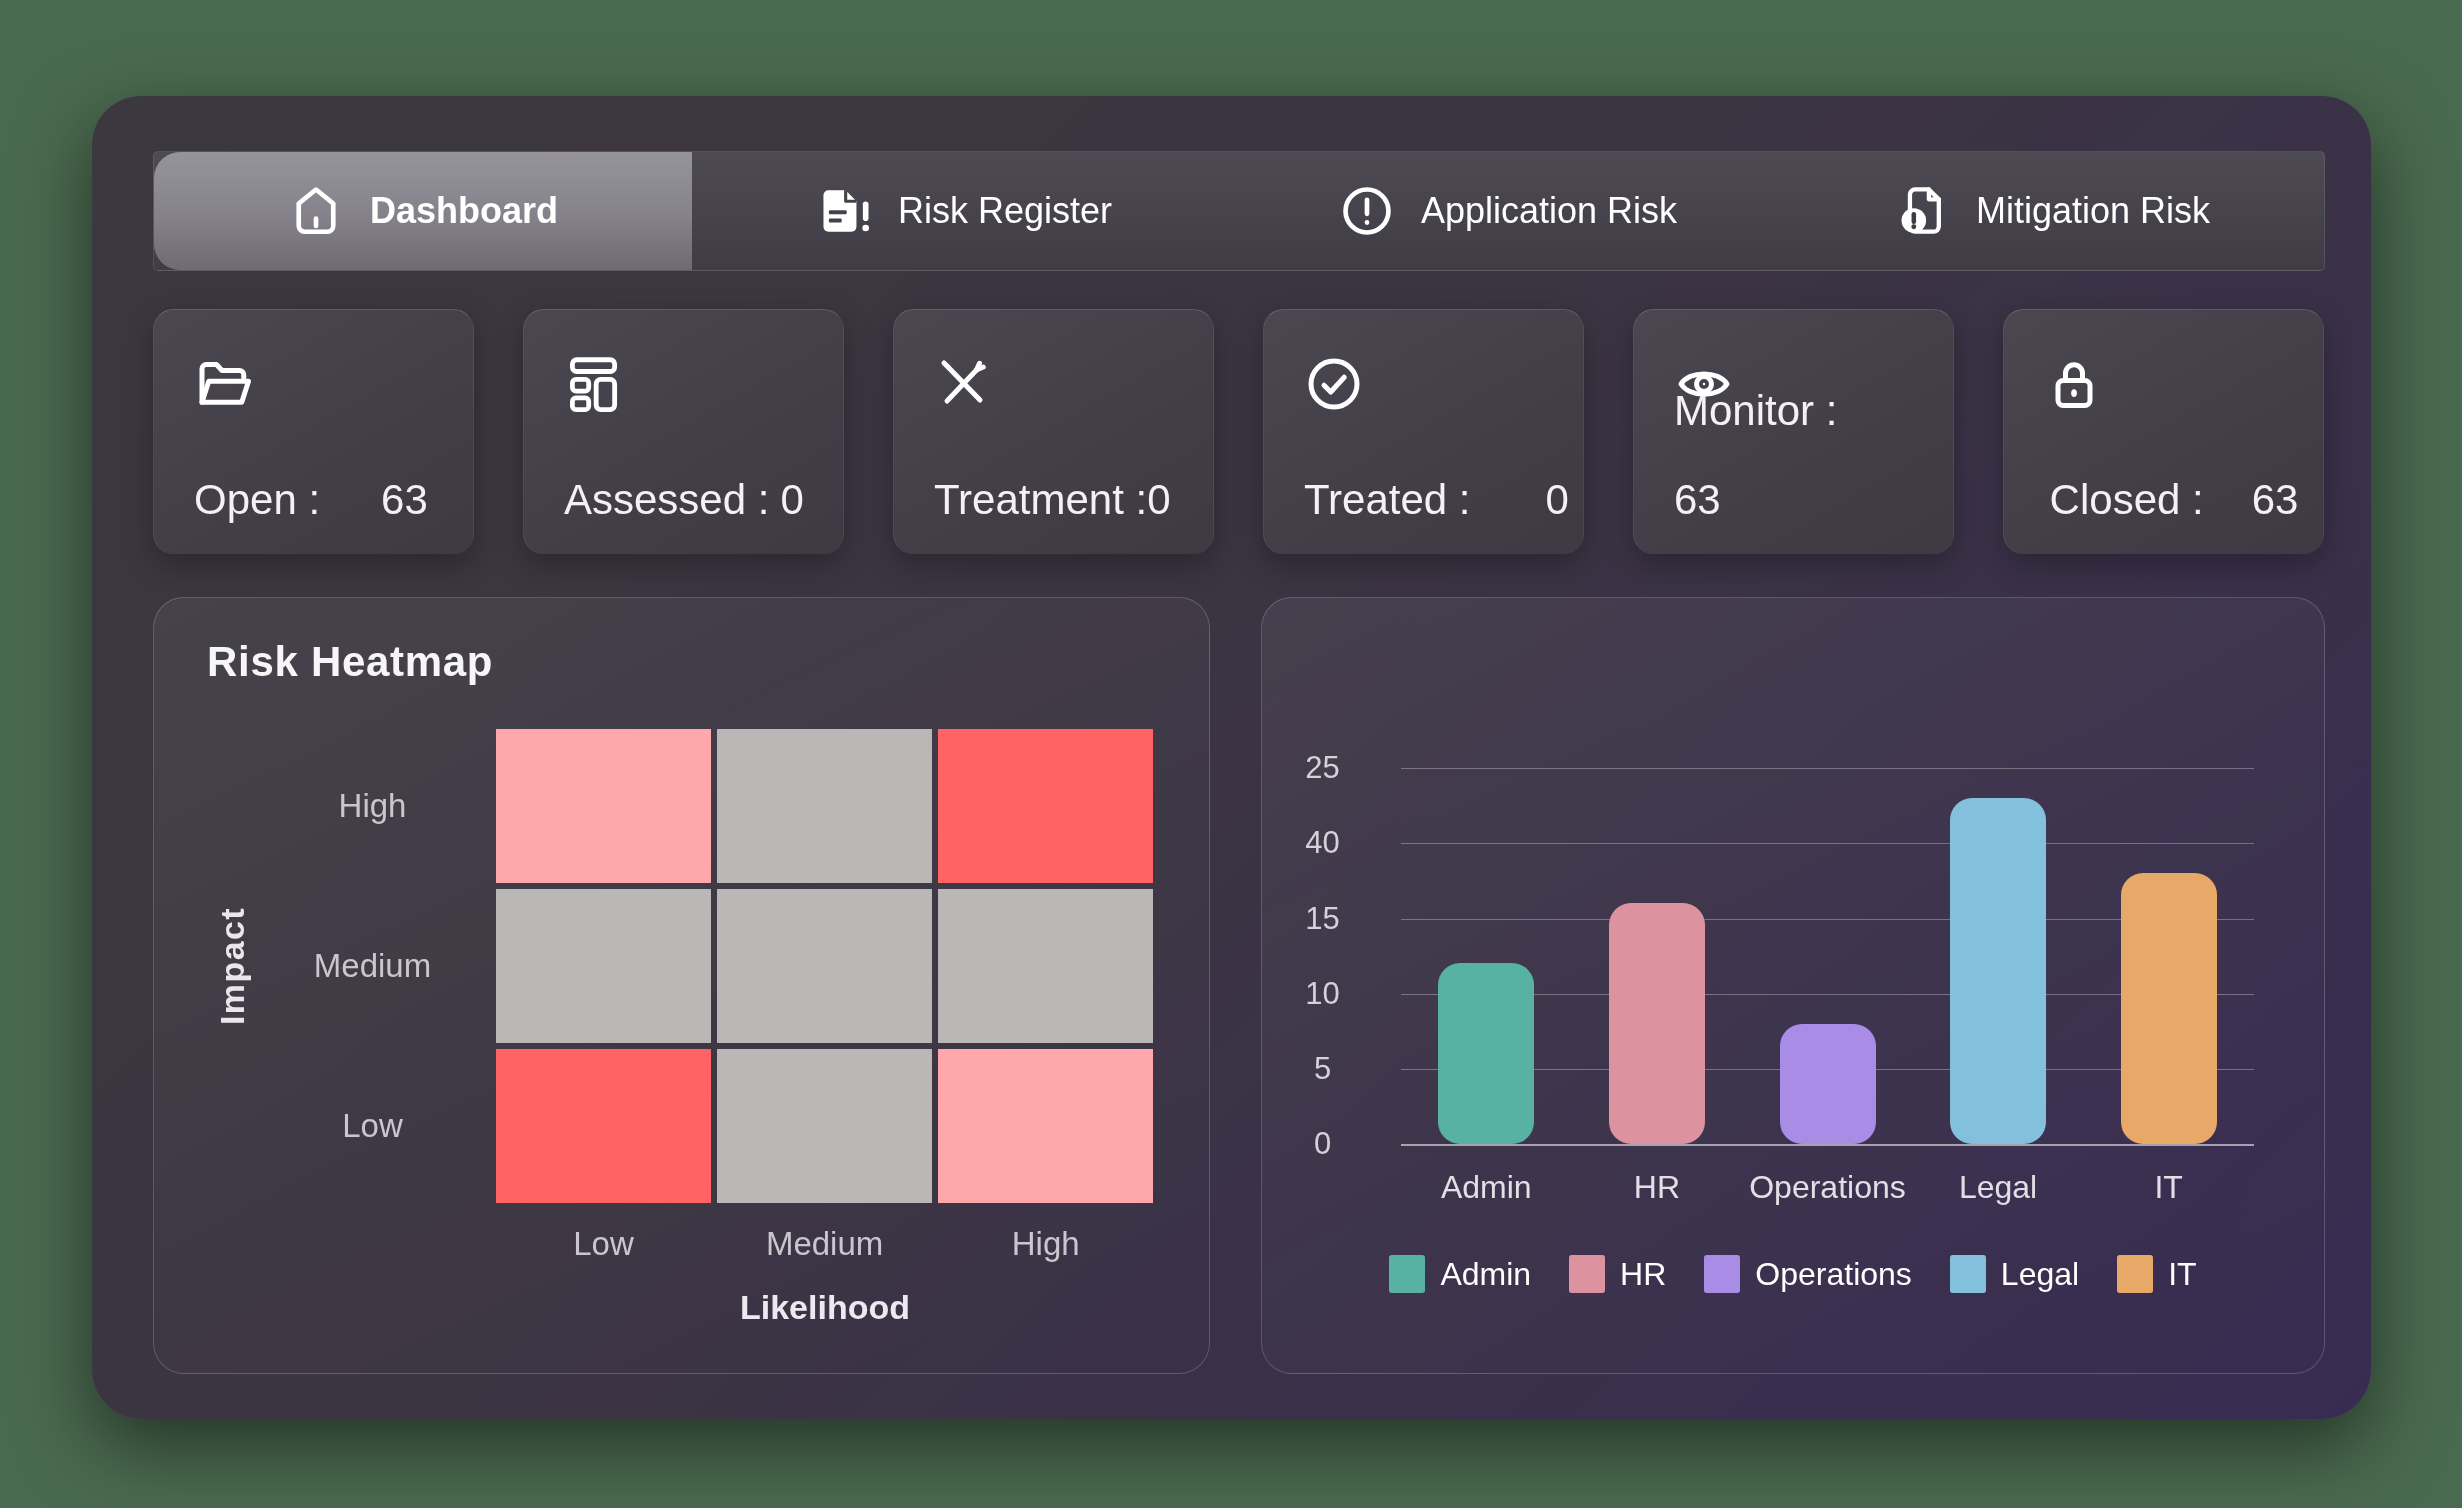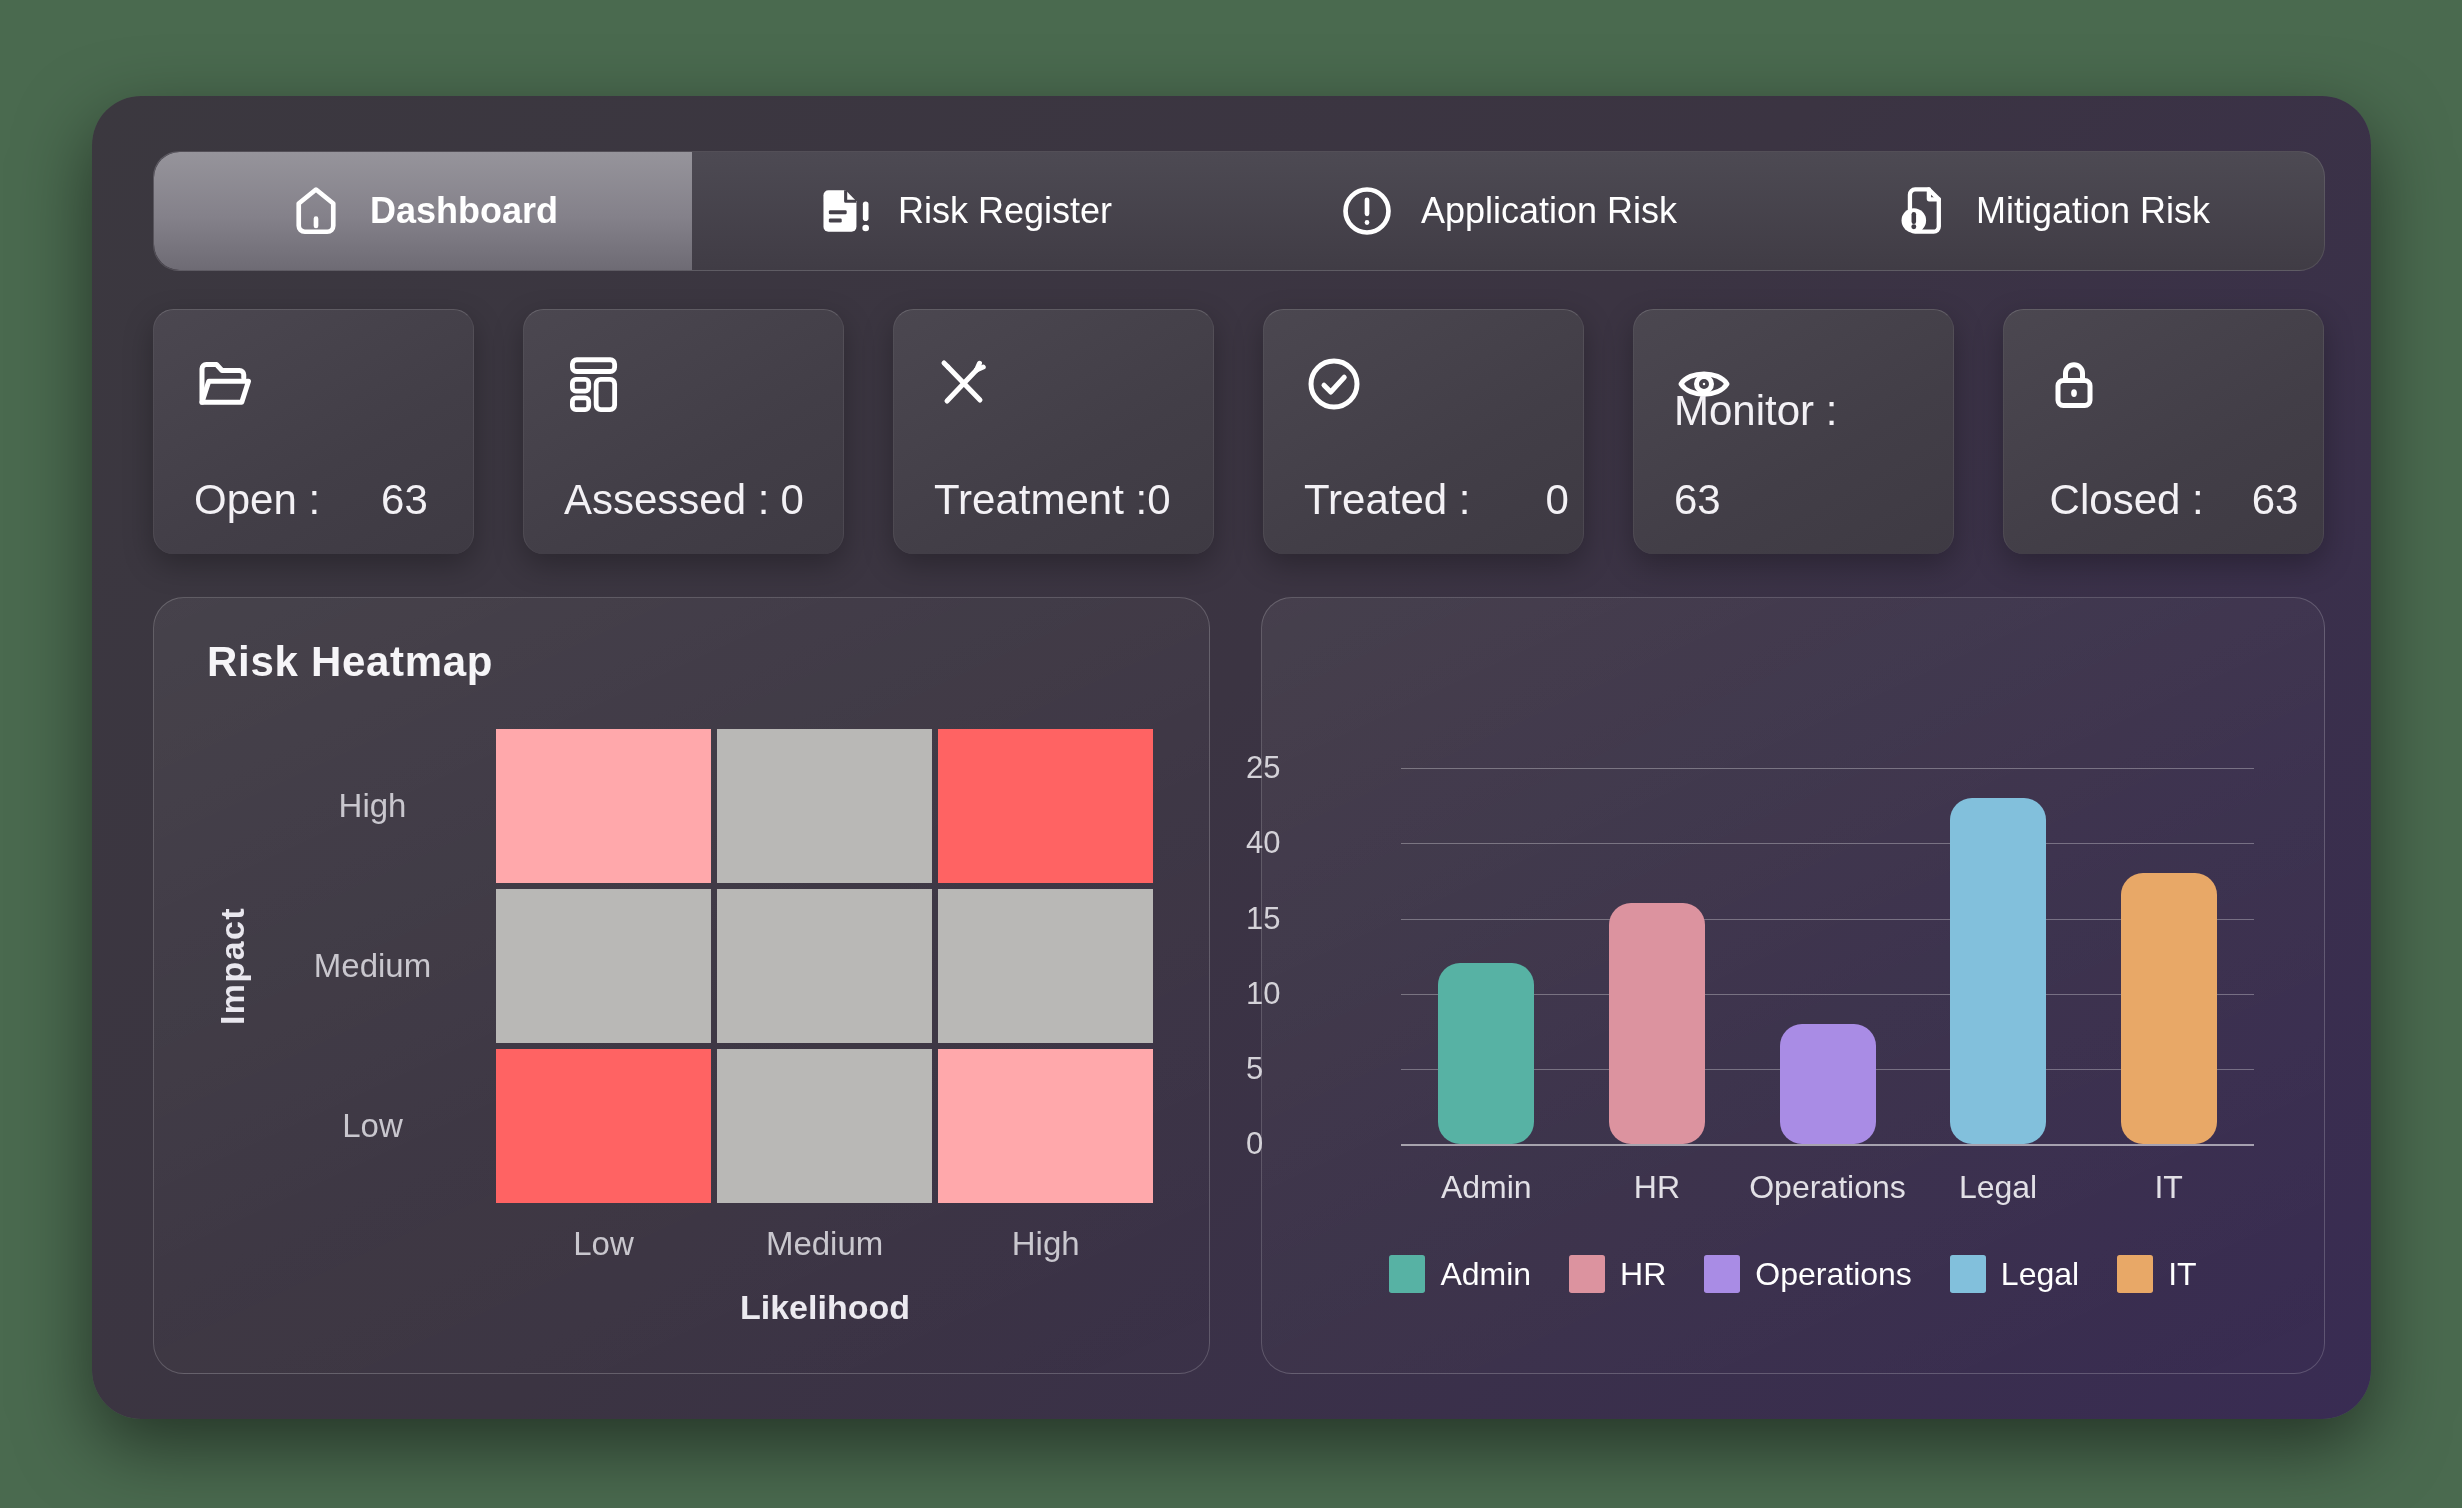--- a/index.html
+++ b/index.html
@@ -18,7 +18,7 @@
   
   .nav{
     position:absolute;left:61px;top:55px;width:2172px;height:120px;
-    border-radius:26px;overflow:hidden;
+    border-radius:5px;overflow:hidden;
     background:linear-gradient(180deg,#4d4a53 0%,#403c45 100%);
     border:1.4px solid rgba(255,255,255,.10);
     display:flex;box-sizing:border-box;

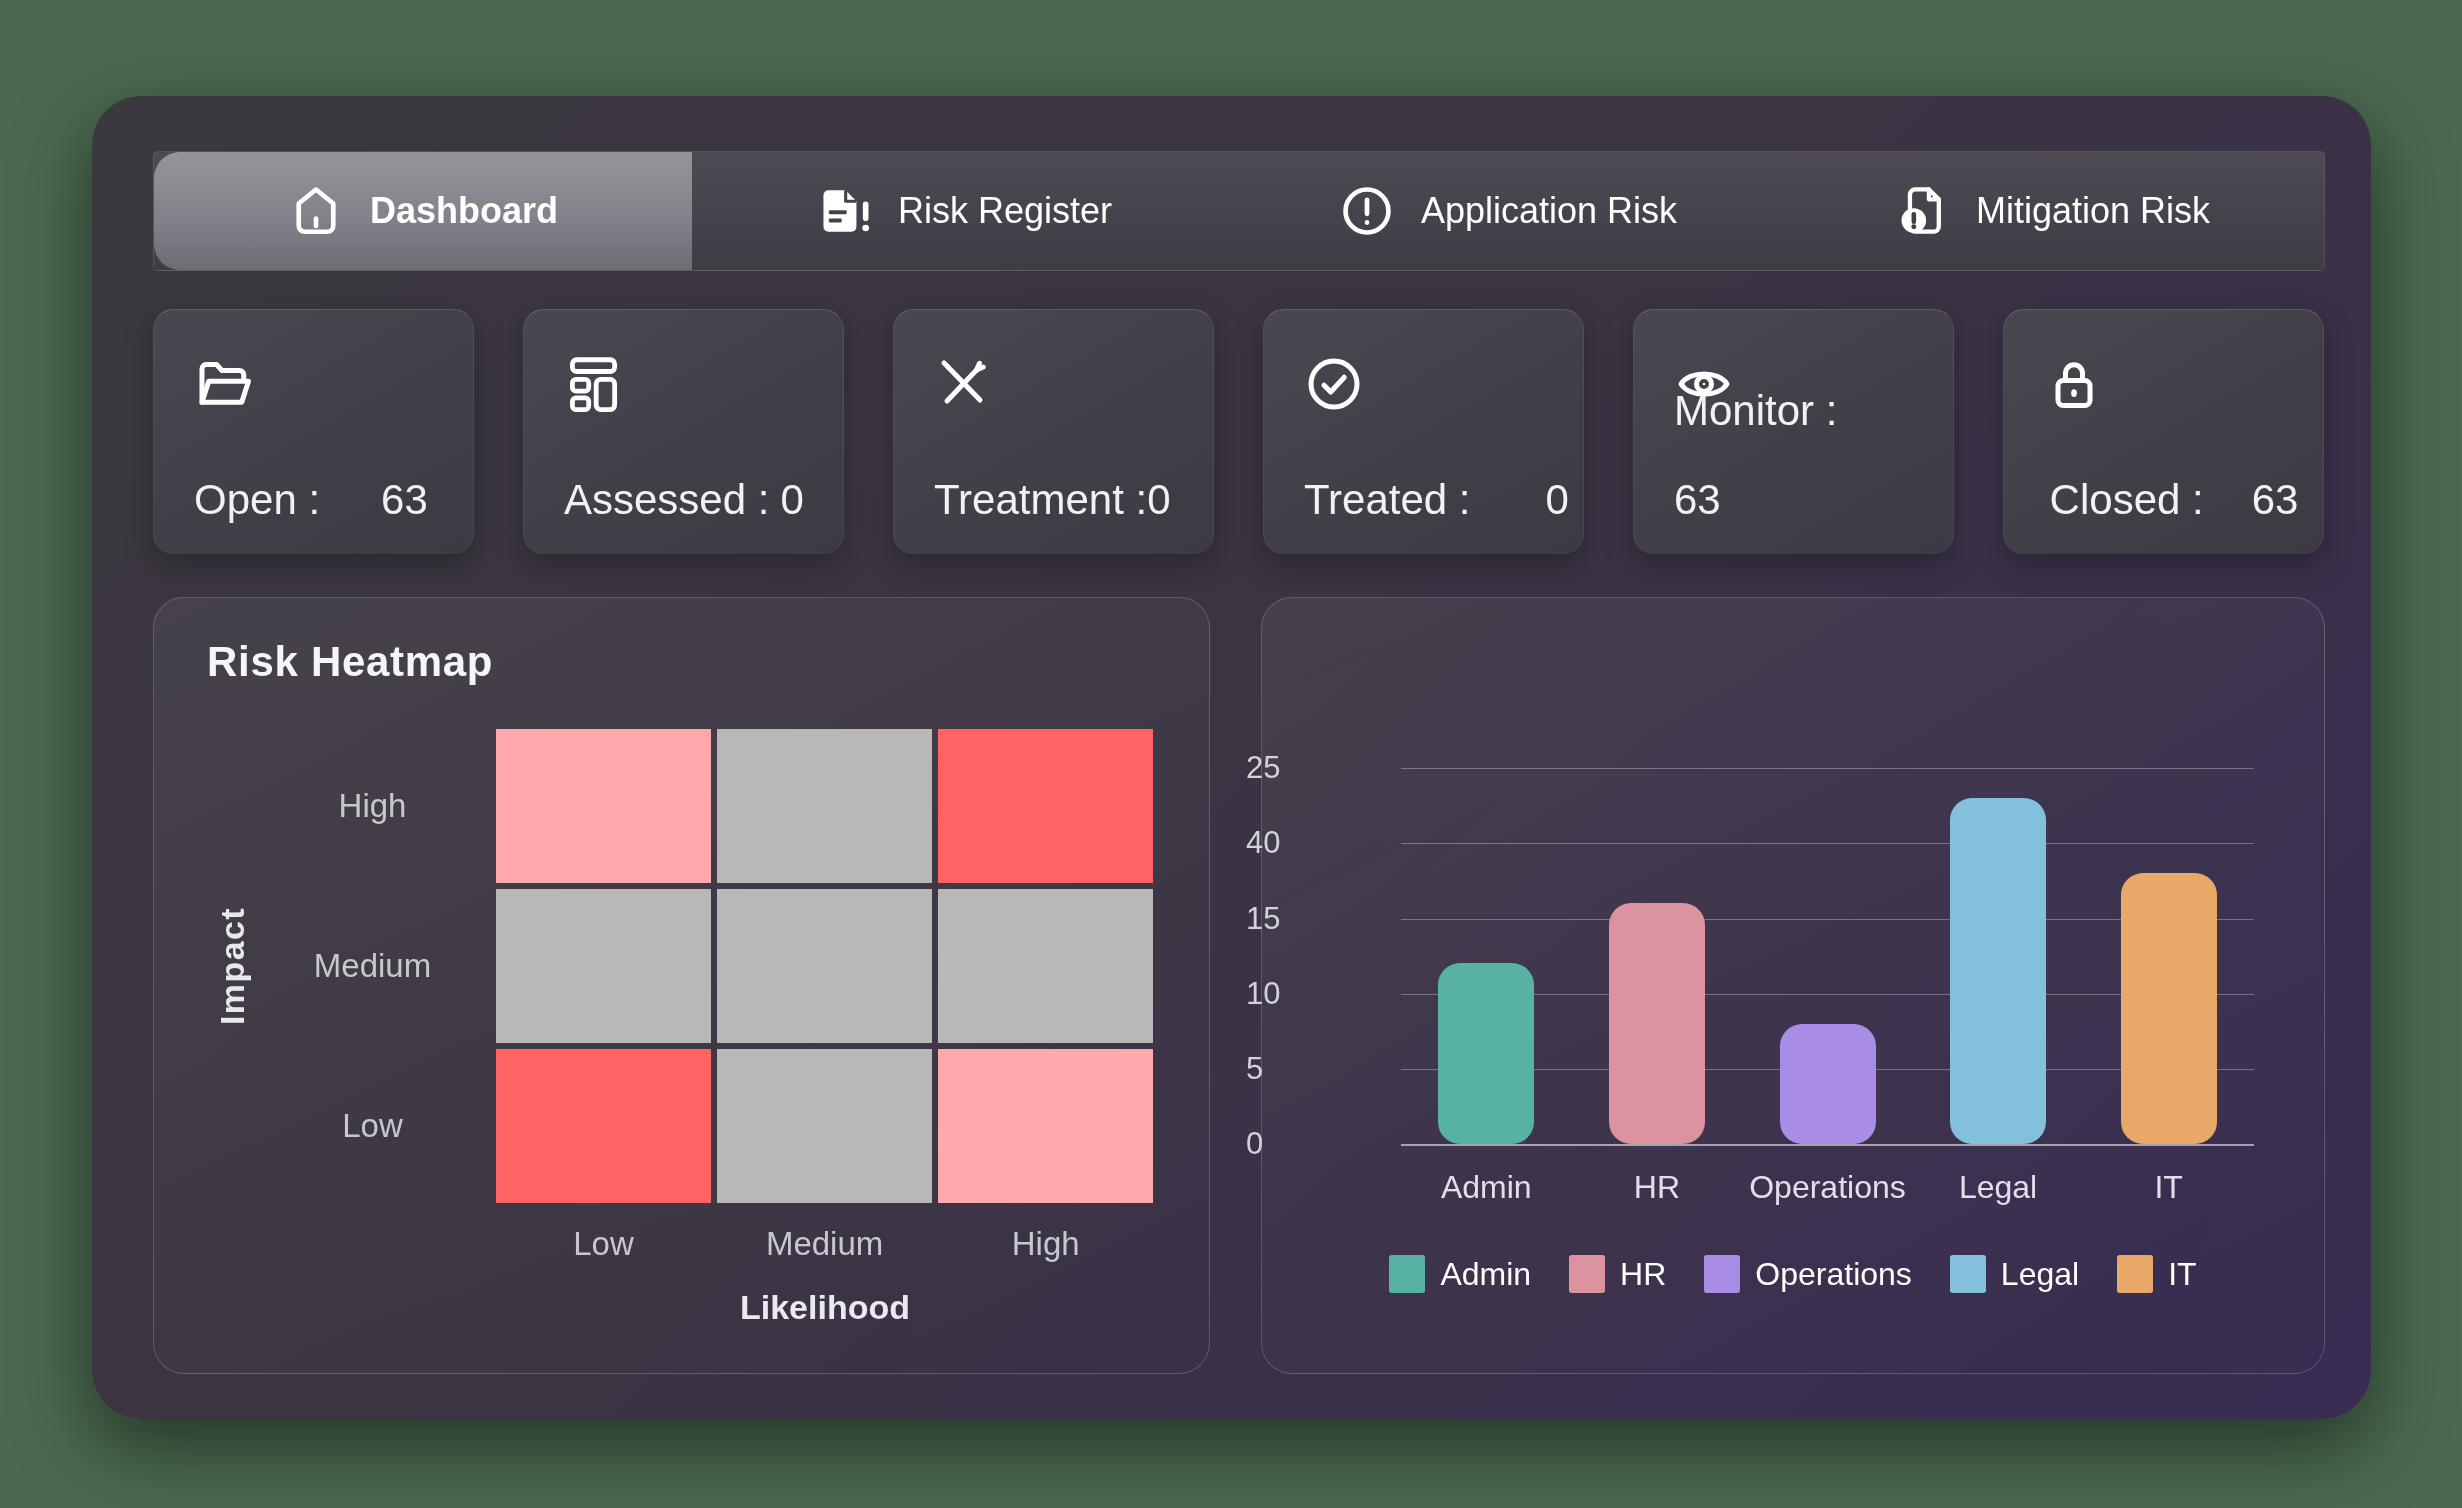--- a/index.html
+++ b/index.html
@@ -102,7 +102,7 @@
   .gridline{position:absolute;left:0;width:100%;height:1.4px;background:rgba(255,255,255,.30);}
   .gridline.baseline{background:rgba(255,255,255,.55);height:2px;}
   .ytick{
-    position:absolute;right:100%;margin-right:46px;width:109px;text-align:left;
+    position:absolute;right:100%;margin-right:24px;width:109px;text-align:center;
     transform:translateY(-50%);font-size:31px;color:#d4d2d8;
   }
   .bar{position:absolute;bottom:0;width:96px;border-radius:22px;}

